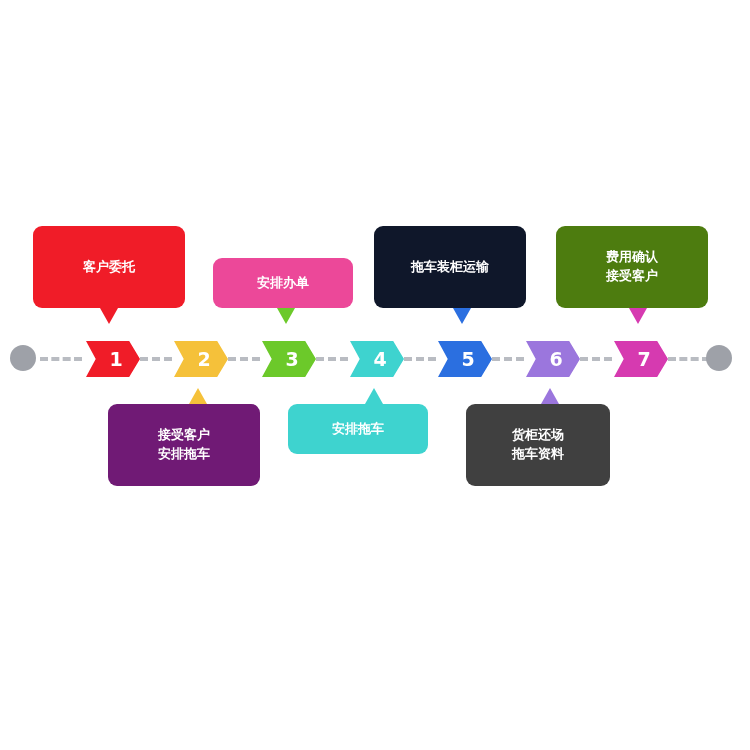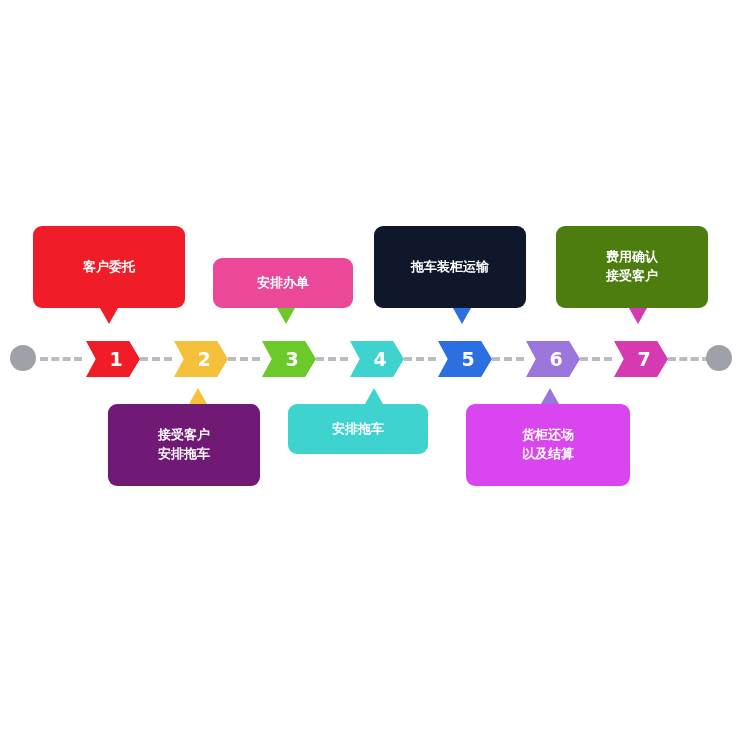--- a/index.html
+++ b/index.html
@@ -167,7 +167,7 @@
   </div>
   <div class="tail down" style="left:453px; top:308px; border-top-color:#2b6fe0;"></div>
 
-  <div class="bubble" style="left:466px; top:404px; width:164px; height:82px; background:#d946ef;">
+  <div class="bubble" style="left:466px; top:404px; width:144px; height:82px; background:#404040;">
     <div class="line">货柜还场</div>
     <div class="line">以及结算</div>
   </div>

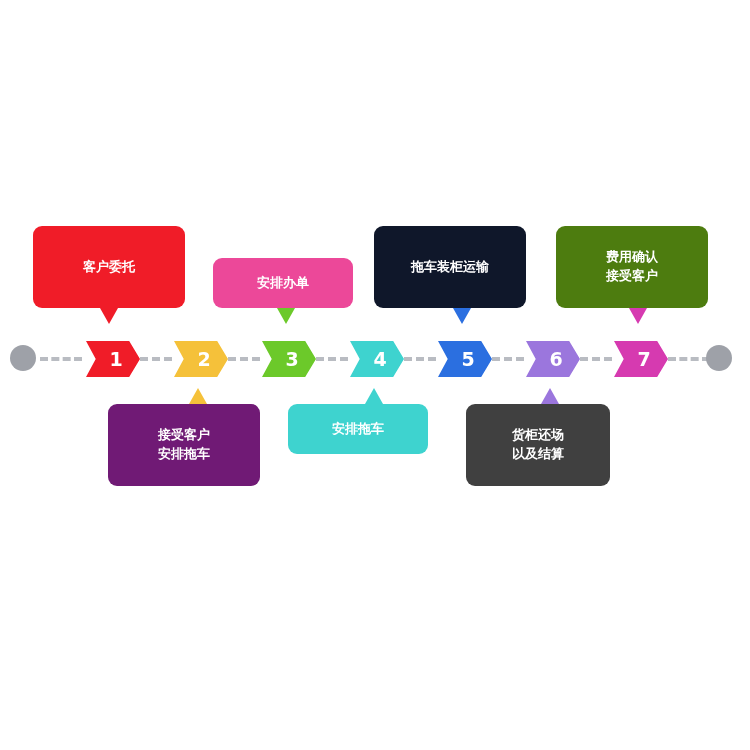--- a/index.html
+++ b/index.html
@@ -169,7 +169,7 @@
 
   <div class="bubble" style="left:466px; top:404px; width:144px; height:82px; background:#404040;">
     <div class="line">货柜还场</div>
-    <div class="line">以及结算</div>
+    <div class="line">拖车资料</div>
   </div>
   <div class="tail up" style="left:541px; top:388px; border-bottom-color:#9b76dd;"></div>
 

